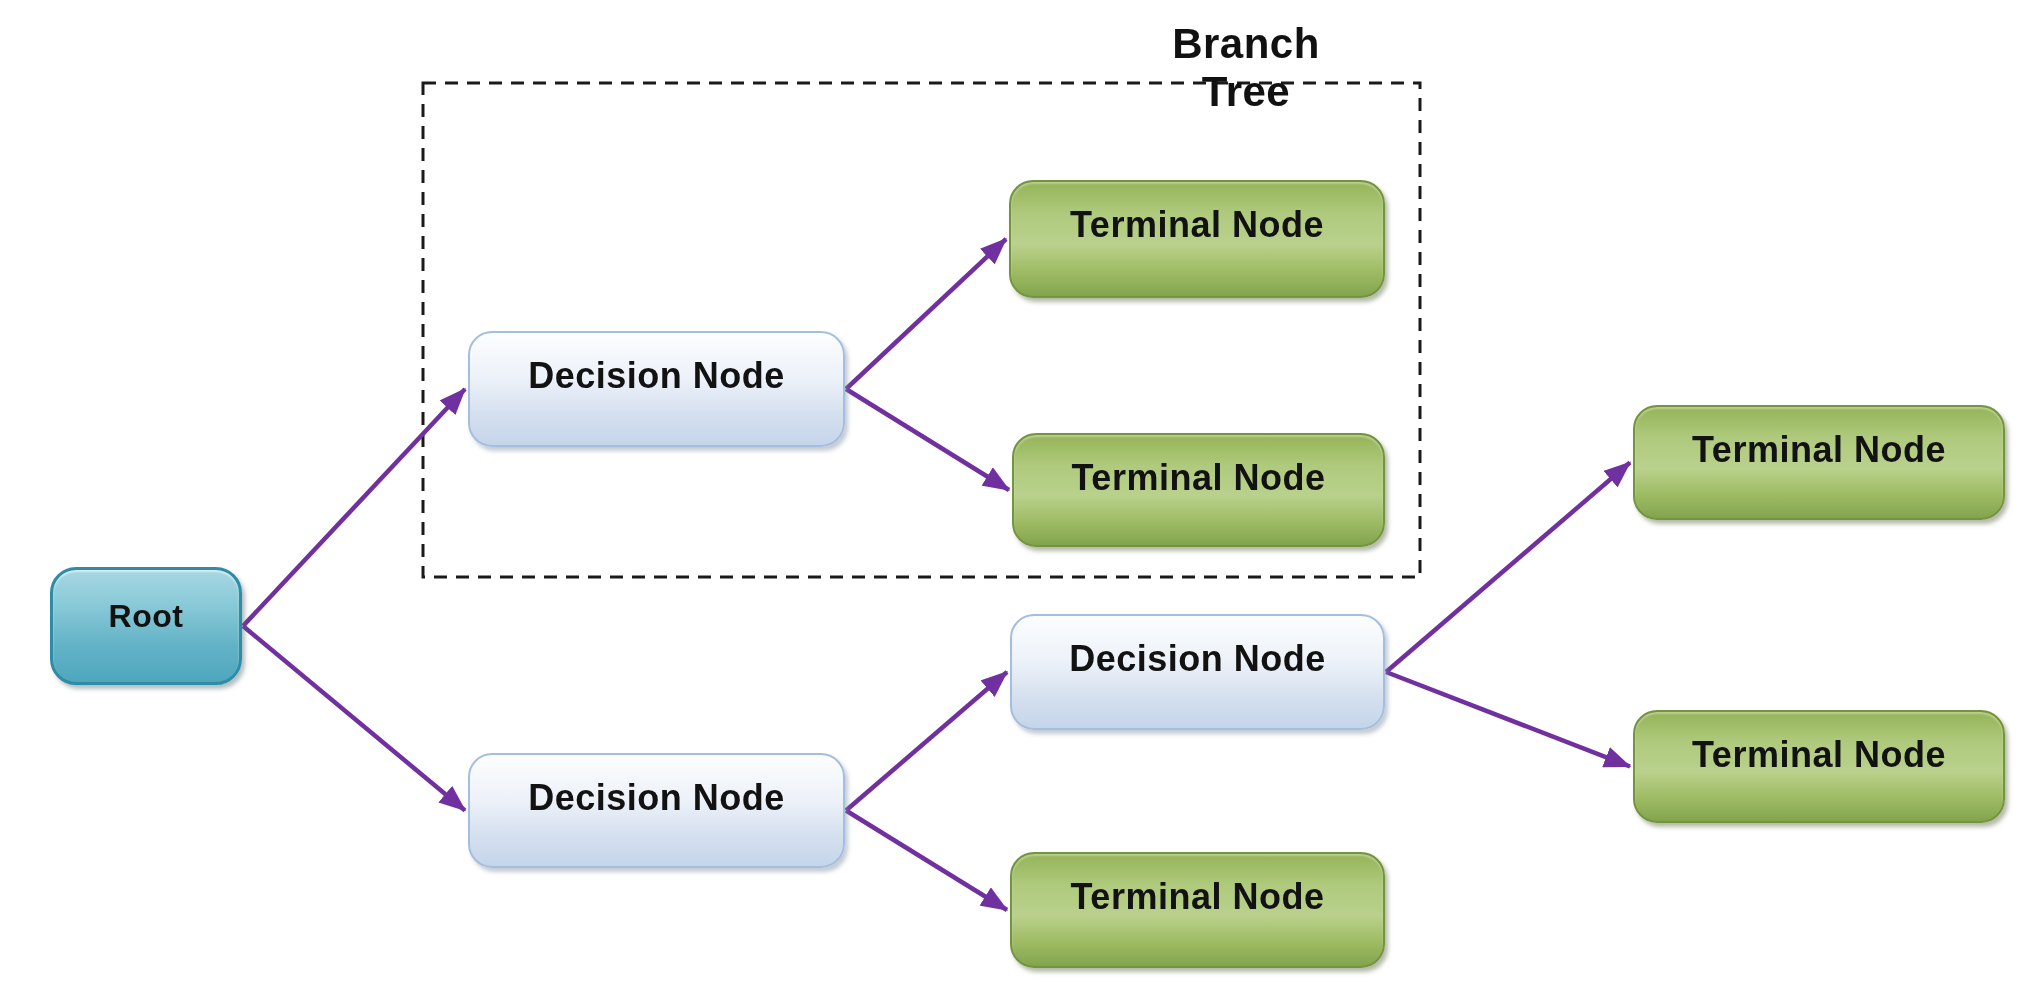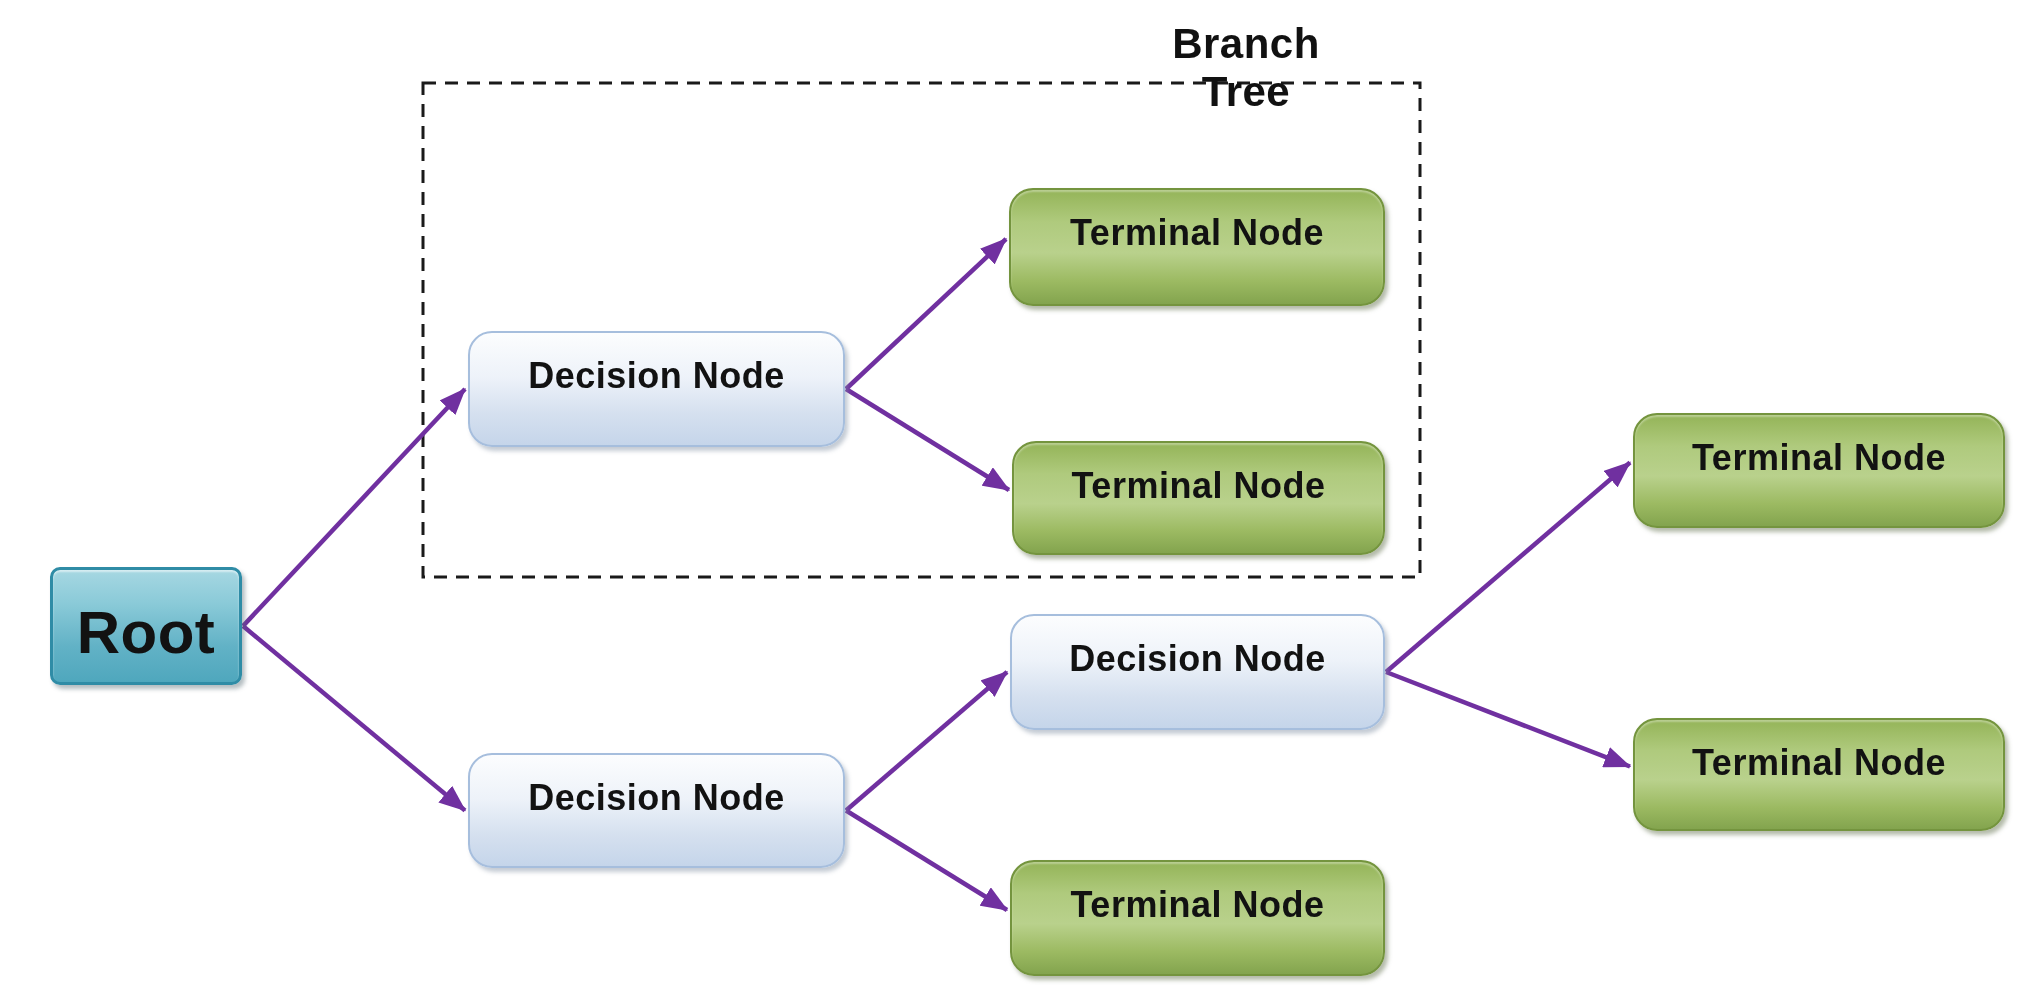--- a/index.html
+++ b/index.html
@@ -39,7 +39,6 @@
     background:linear-gradient(180deg,#94b458 0%,#afca7d 28%,#b9d18c 55%,#9cba62 80%,#83a44e 100%);
     border:2.5px solid #74943e;
     box-shadow:3px 4px 4px rgba(105,120,85,0.5), inset 0 2px 2px rgba(255,255,255,0.35);
-    margin-top:8px;
   }
 
   .group-title {

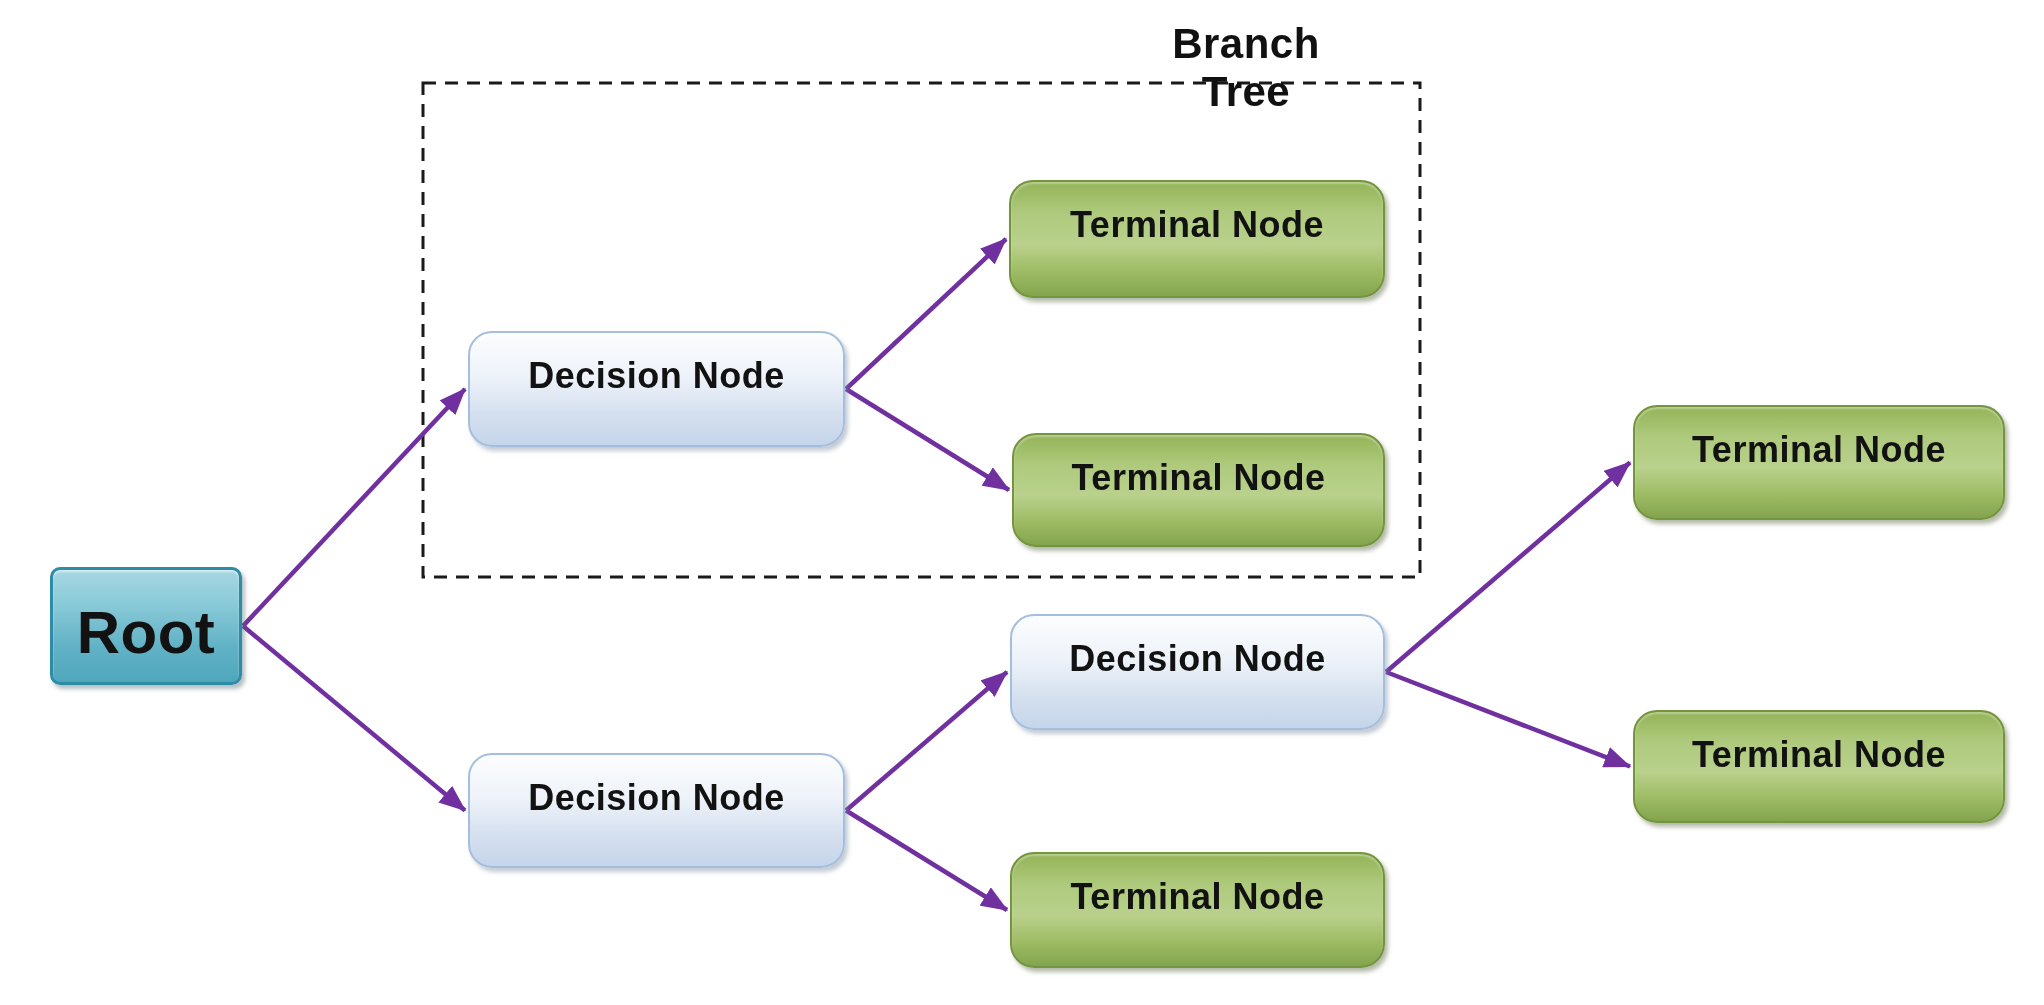--- a/index.html
+++ b/index.html
@@ -23,7 +23,7 @@
     letter-spacing:0.5px;
   }
   .decision, .terminal { font-size:36px; padding-top:22px; border-radius:24px; }
-  .root-node           { font-size:60px; padding-top:28px; border-radius:10px; }
+  .root-node           { font-size:32px; padding-top:28px; border-radius:26px; }
 
   .root-node {
     background:linear-gradient(180deg,#a6d7e2 0%,#8acad8 30%,#62b2c6 68%,#4fa7bd 100%);

